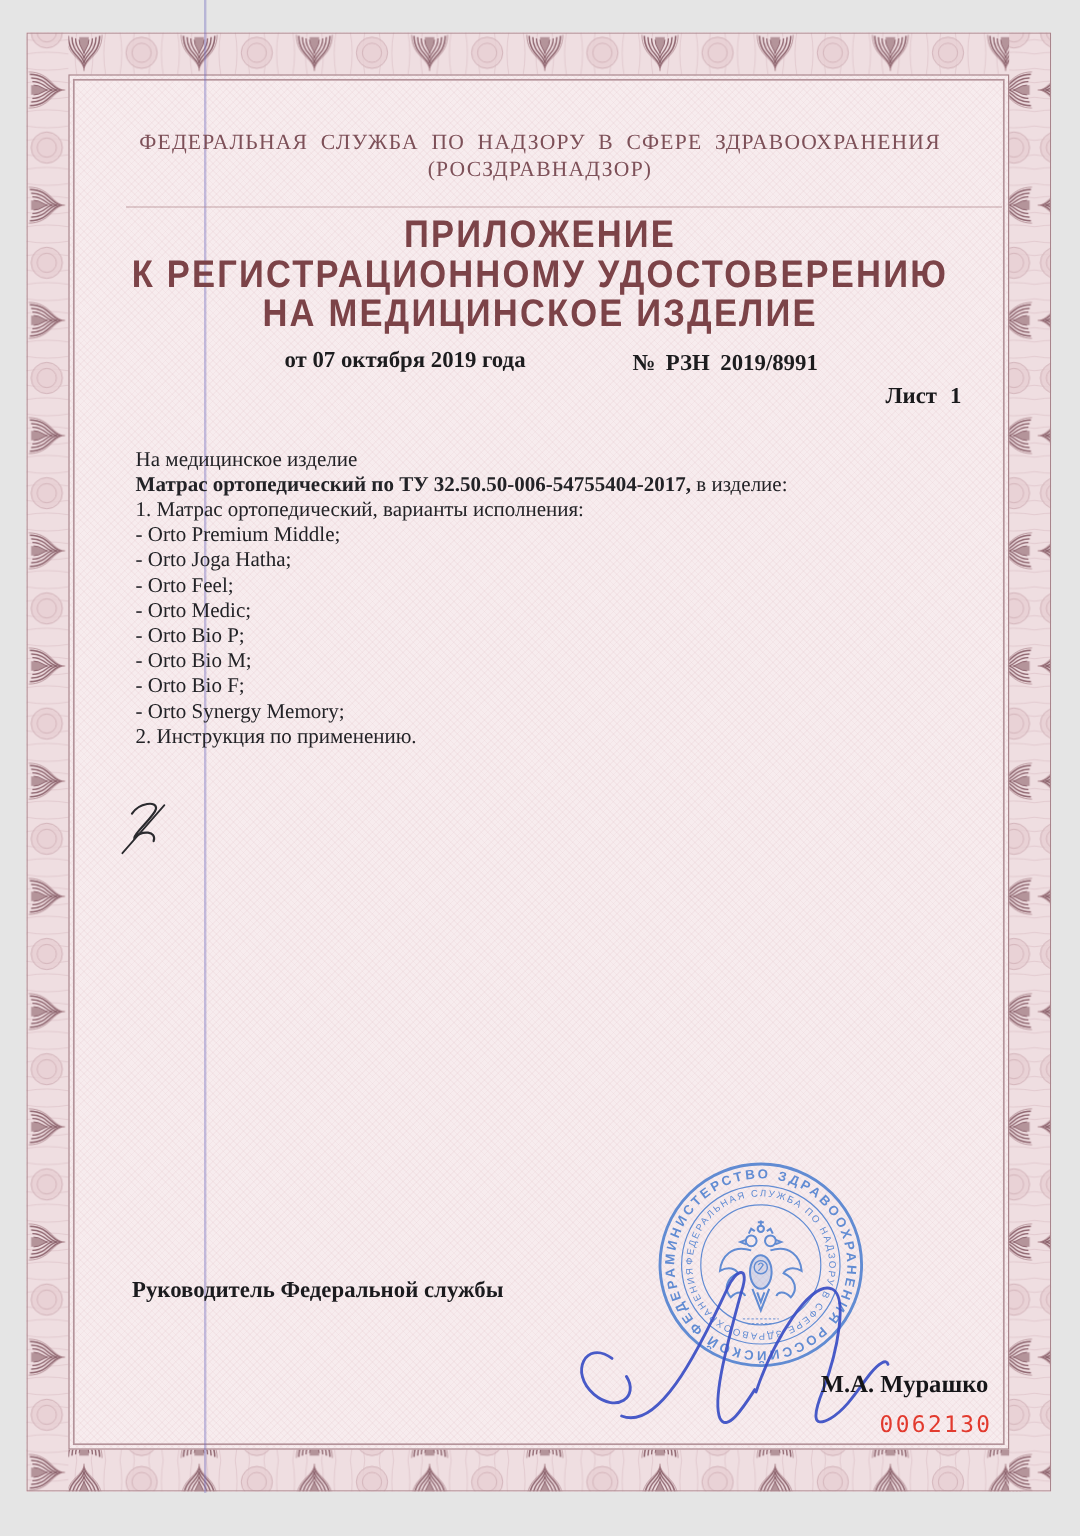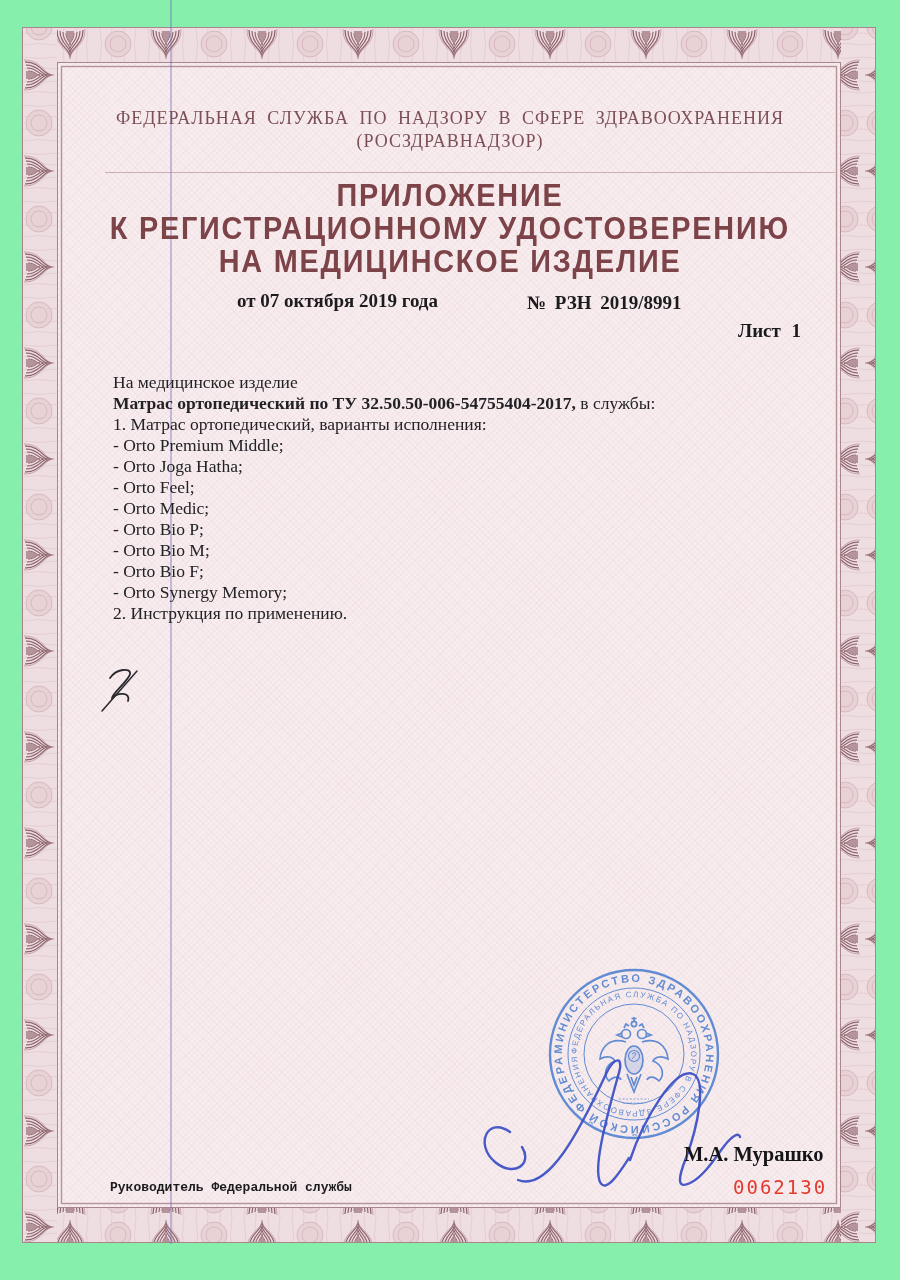--- a/index.html
+++ b/index.html
@@ -5,7 +5,7 @@
   html,body{margin:0;padding:0;}
   .page{
     position:relative; width:900px; height:1280px;
-    background:#86efac; overflow:hidden;
+    background:#e5e5e5; overflow:hidden;
     font-family:"Liberation Serif", serif;
   }
   .paper{

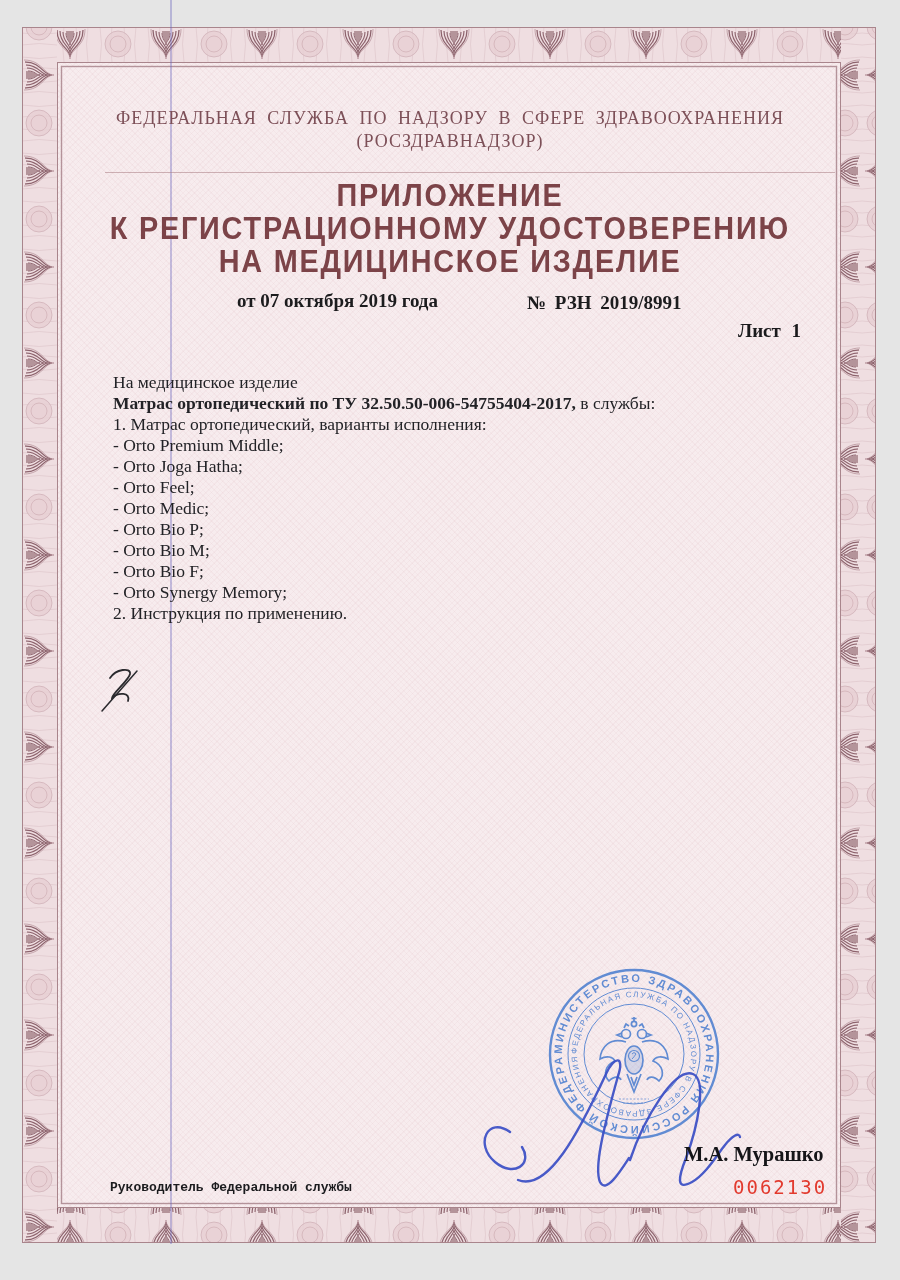--- a/index.html
+++ b/index.html
@@ -130,7 +130,7 @@
 
   <div class="body-block">
     <div>На медицинское изделие</div>
-    <div><span class="b">Матрас ортопедический по ТУ 32.50.50-006-54755404-2017,</span><span> в службы:</span></div>
+    <div><span class="b">Матрас ортопедический по ТУ 32.50.50-006-54755404-2017,</span><span> в изделие:</span></div>
     <div>1. Матрас ортопедический, варианты исполнения:</div>
     <div>- Orto Premium Middle;</div>
     <div>- Orto Joga Hatha;</div>

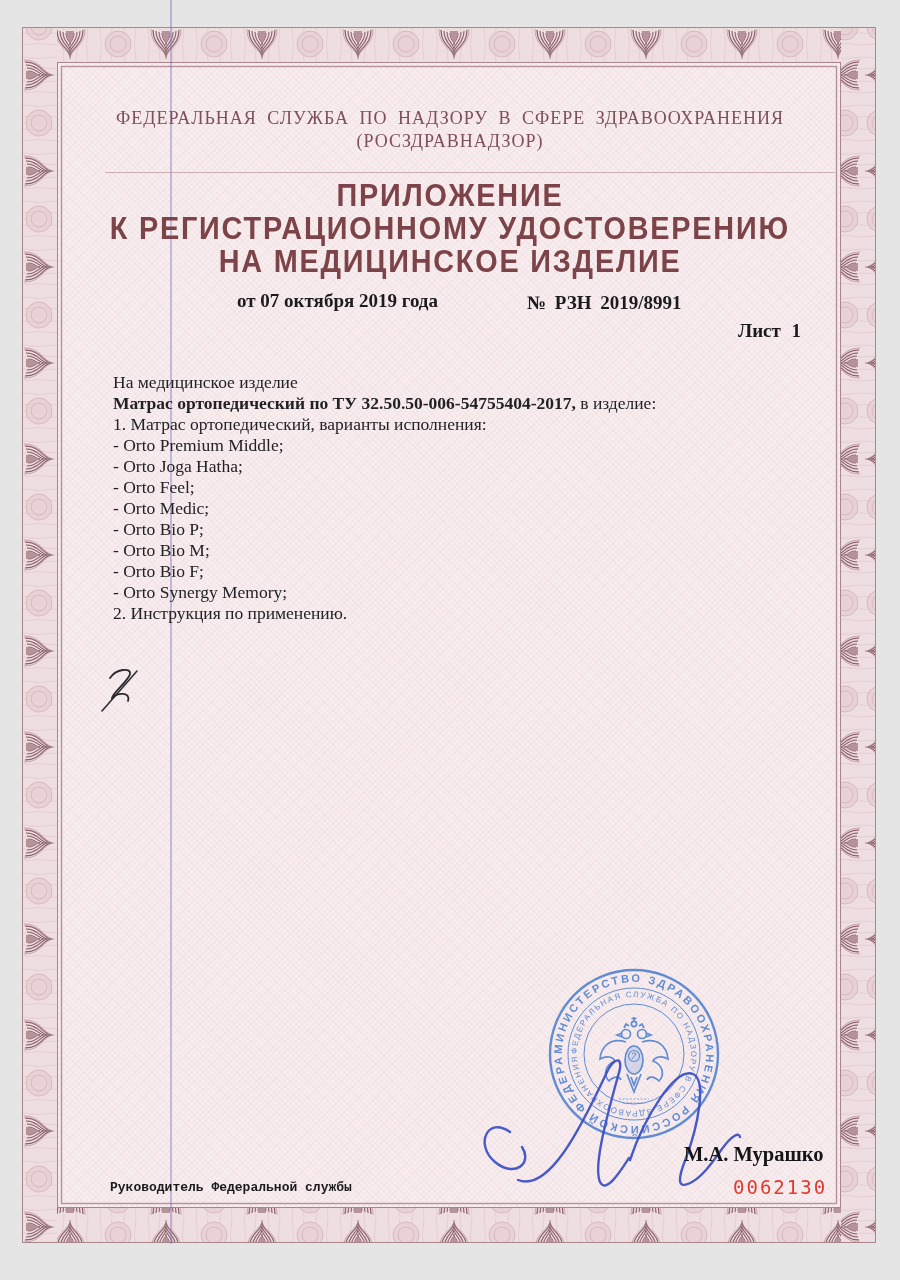--- a/index.html
+++ b/index.html
@@ -42,8 +42,8 @@
   }
   .body-block .b{ font-weight:bold; }
   .footer-title{
-    position:absolute; left:110px; top:1176px;
-    font-weight:bold; font-size:13px; line-height:24px; color:#1b1b1e;font-family:Liberation Mono, monospace;
+    position:absolute; left:110px; top:1064px;
+    font-weight:bold; font-size:19px; line-height:24px; color:#1b1b1e;
   }
   .official-name{
     position:absolute; left:684px; top:1143px;

